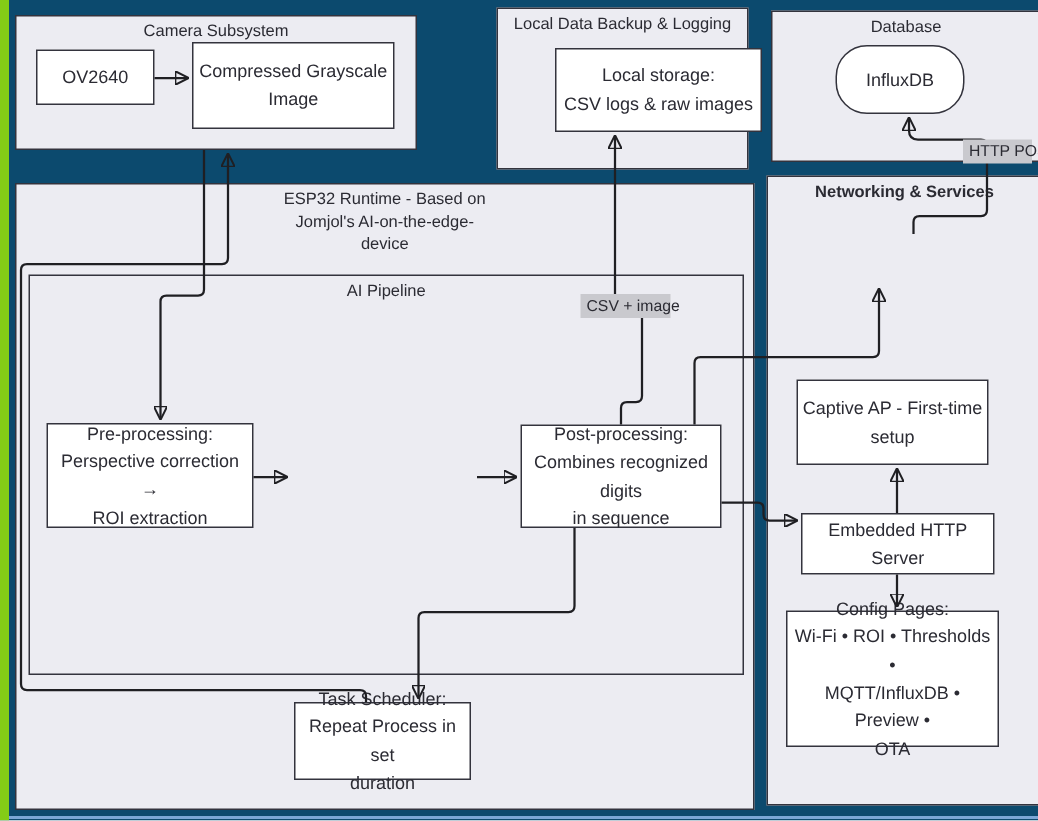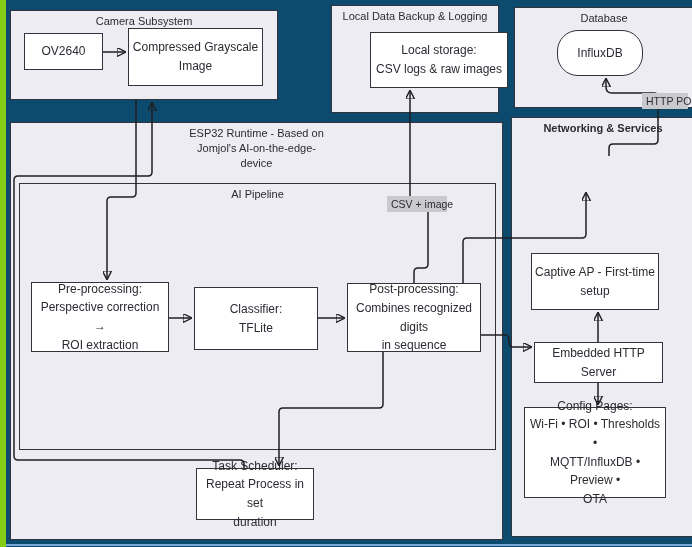--- a/index.html
+++ b/index.html
@@ -117,10 +117,6 @@
 ROI extraction</span>
   </div>
 
-  <div class="node" style="left:188px;top:287px;width:124px;height:63px;">
-    <span class="node-label">Classifier:
-TFLite</span>
-  </div>
 
   <div class="node" style="left:341px;top:283px;width:134px;height:69px;">
     <span class="node-label">Post-processing:

